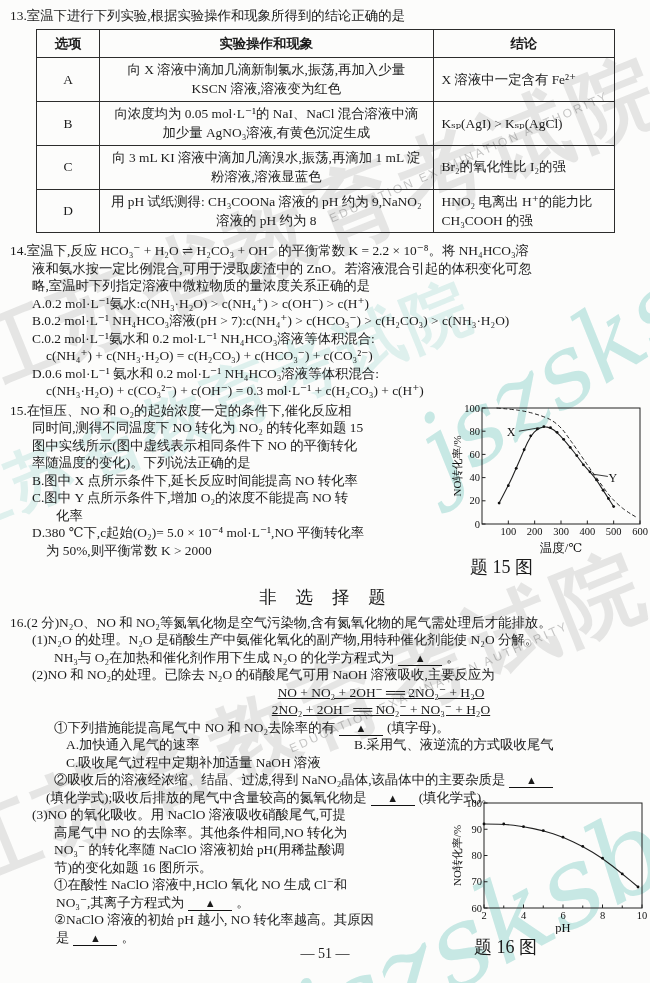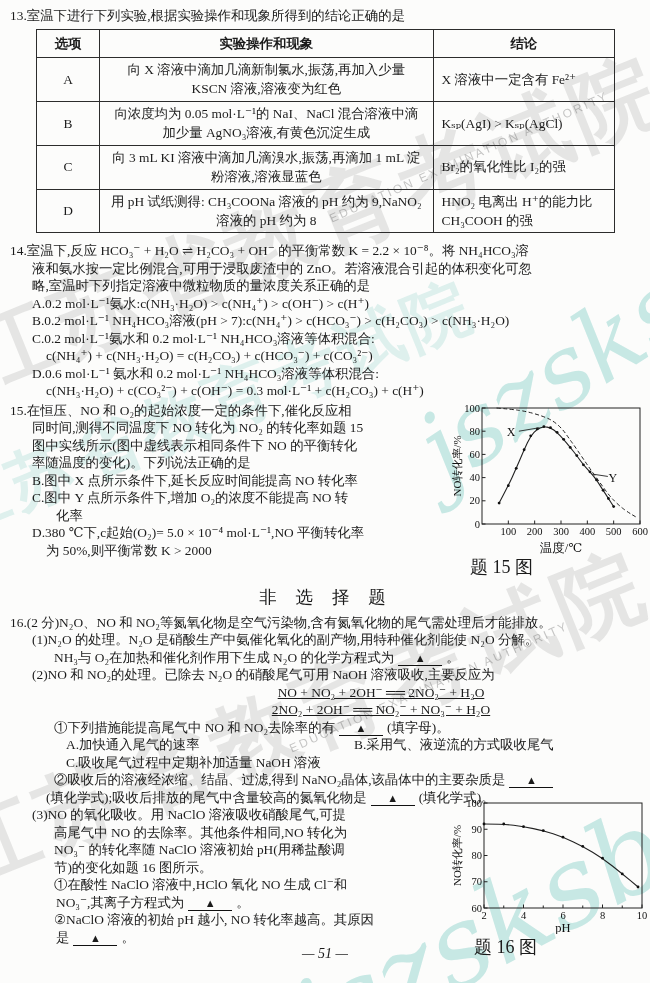--- a/index.html
+++ b/index.html
@@ -45,7 +45,7 @@
   #section-heading{text-align:center;font-family:"Liberation Sans","DejaVu Sans",sans-serif;
     font-weight:400;font-size:17.5px;letter-spacing:7px;margin:6px 0 5px 0;}
   #footer{position:absolute;left:0;right:0;top:946px;text-align:center;
-    font-size:14px;z-index:1;font-style:italic;}.gap2{height:2px}
+    font-size:14px;z-index:1;}.gap2{height:2px}
 </style>
 </head>
 <body>

